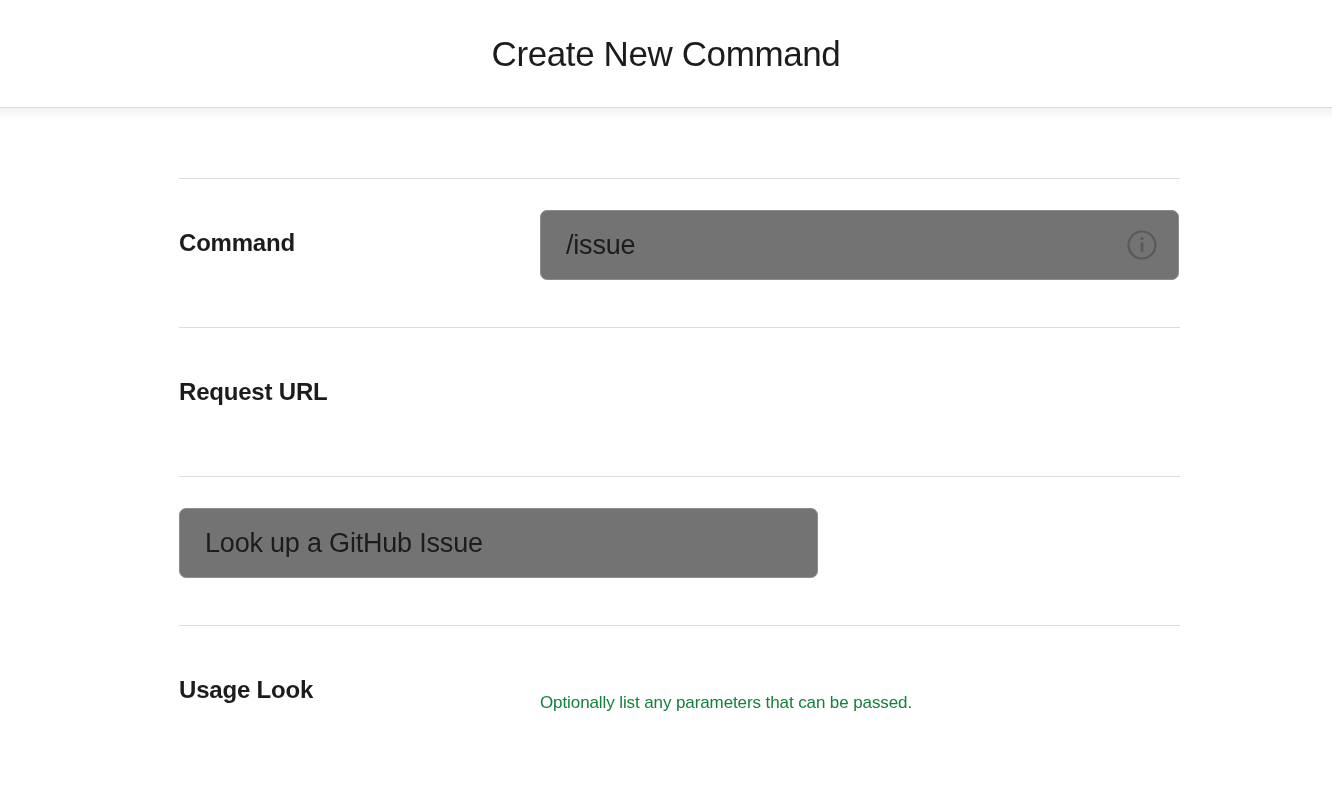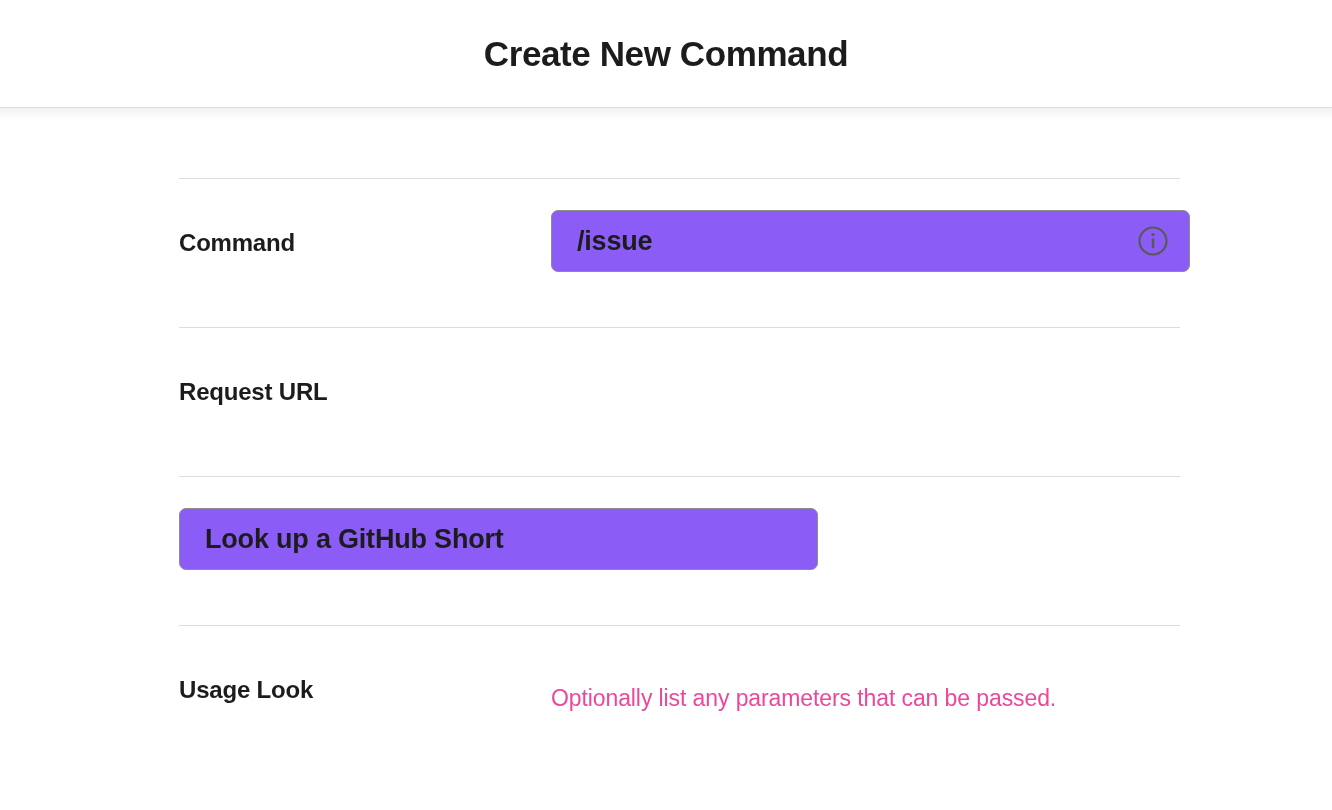--- a/index.html
+++ b/index.html
@@ -30,7 +30,7 @@
   }
   .page-title{
     font-size:35px;
-    font-weight:bold;
+    font-weight:normal;
     color:#1d1c1d;
     letter-spacing:-0.4px;
     text-align:right;

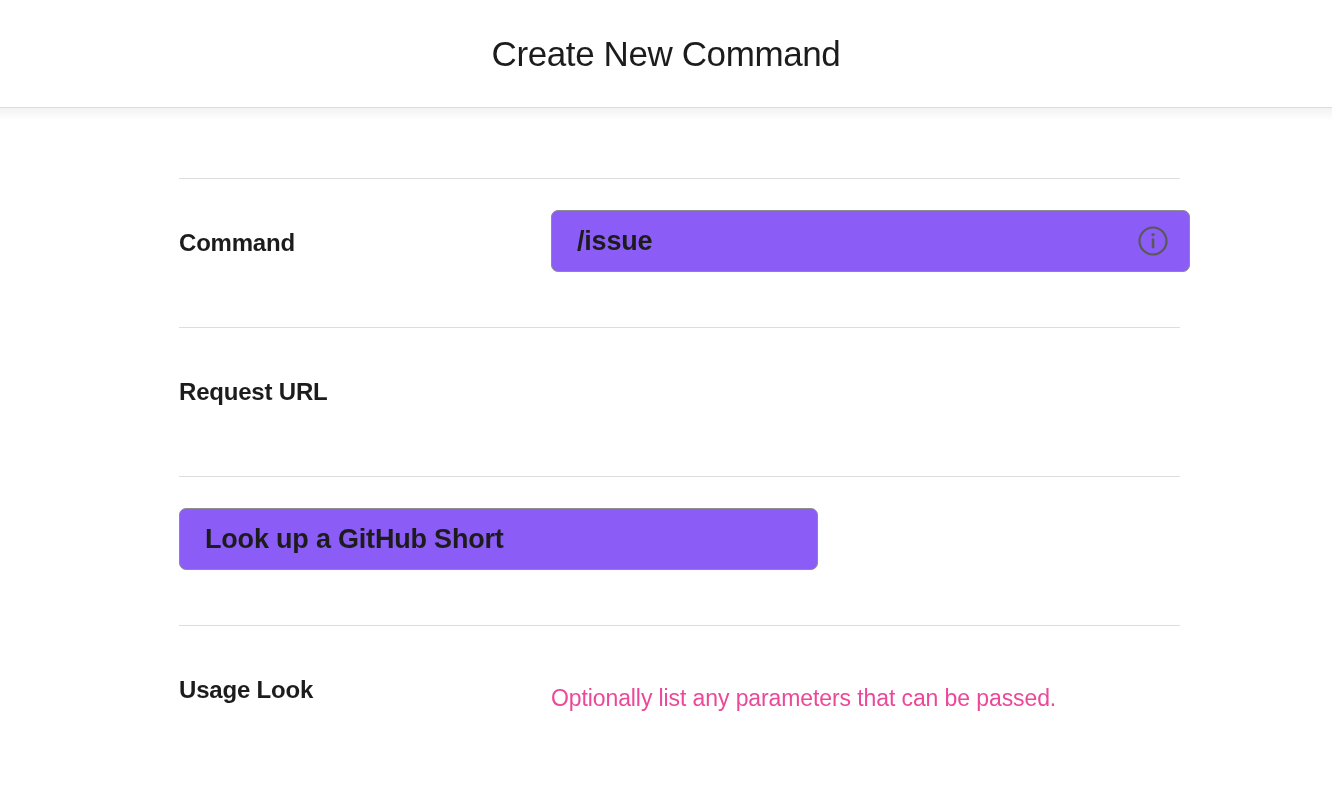--- a/index.html
+++ b/index.html
@@ -55,7 +55,6 @@
     display:flex;
     align-items:flex-start;
     min-height:148px;
-    gap:11px;
   }
   .form-row.last{
     min-height:auto;

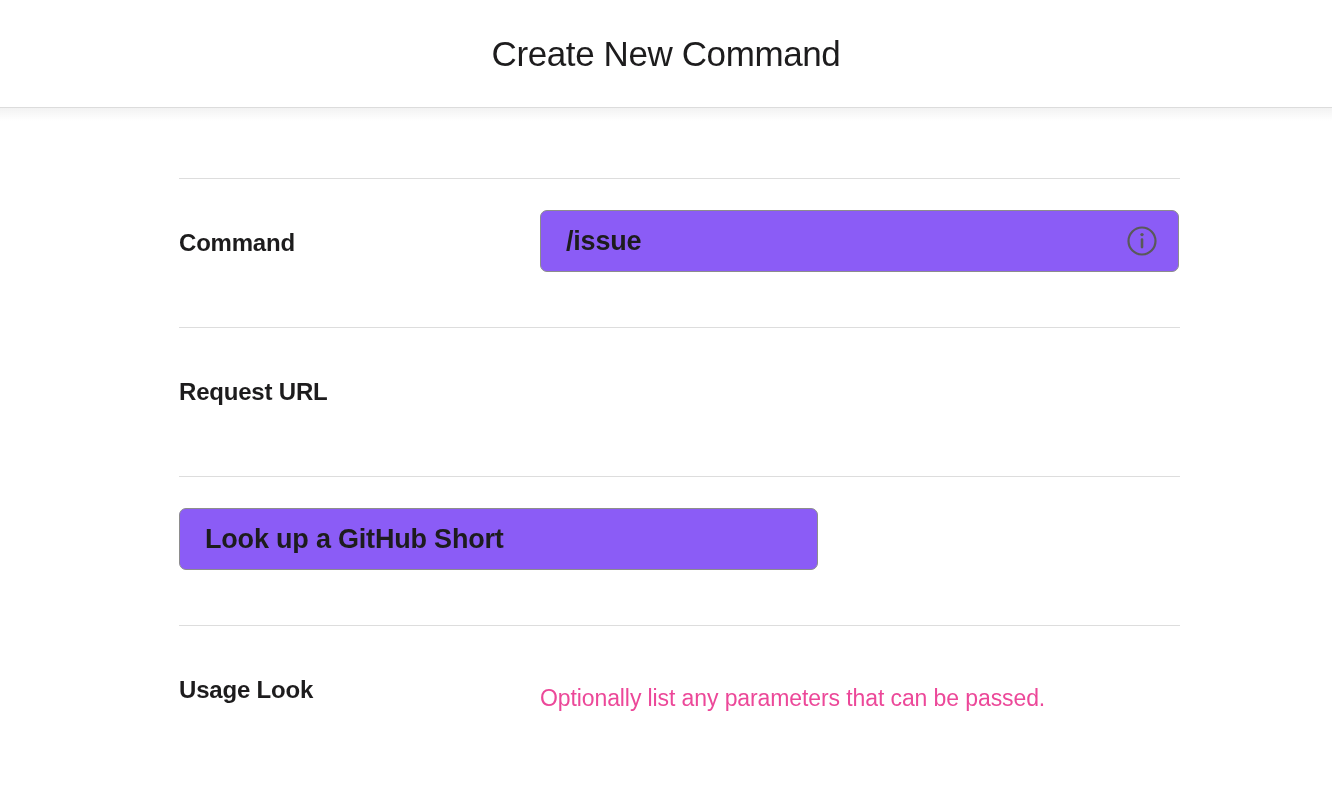--- a/index.html
+++ b/index.html
@@ -79,13 +79,12 @@
   .input-box{
     position:relative;
     width:639px;
-    height:62px;
+    height:70px;
     border:1px solid #8d8d8d;
     border-radius:7px;
-    background:#8b5cf6;
+    background:#737373;
     display:flex;
     align-items:center;
-    font-weight:bold;
   }
   .input-value{
     font-size:27px;

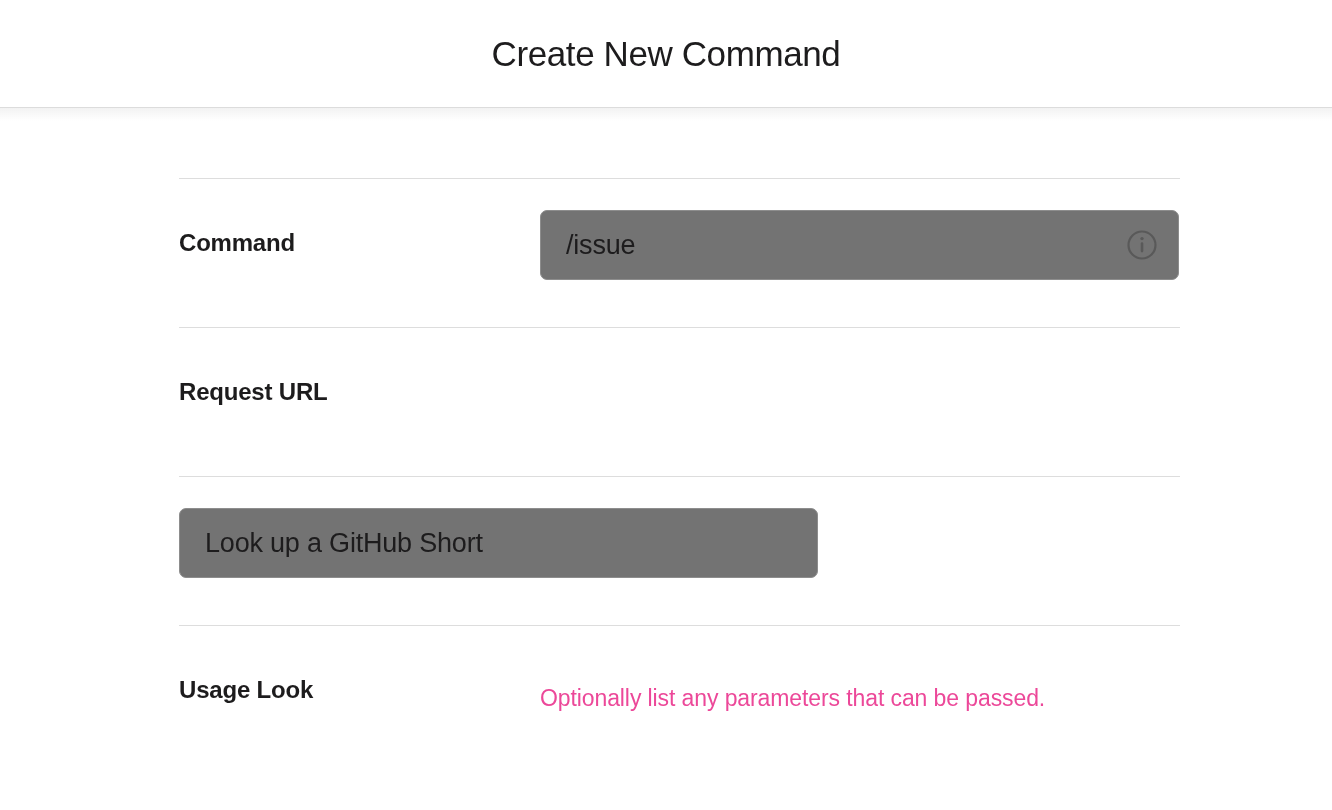--- a/index.html
+++ b/index.html
@@ -152,7 +152,7 @@
     <div class="form-row">
       <div class="field-control">
         <div class="input-box">
-          <div class="input-value">Look up a GitHub Short</div>
+          <div class="input-value">Look up a GitHub Issue</div>
         </div>
       </div>
     </div>

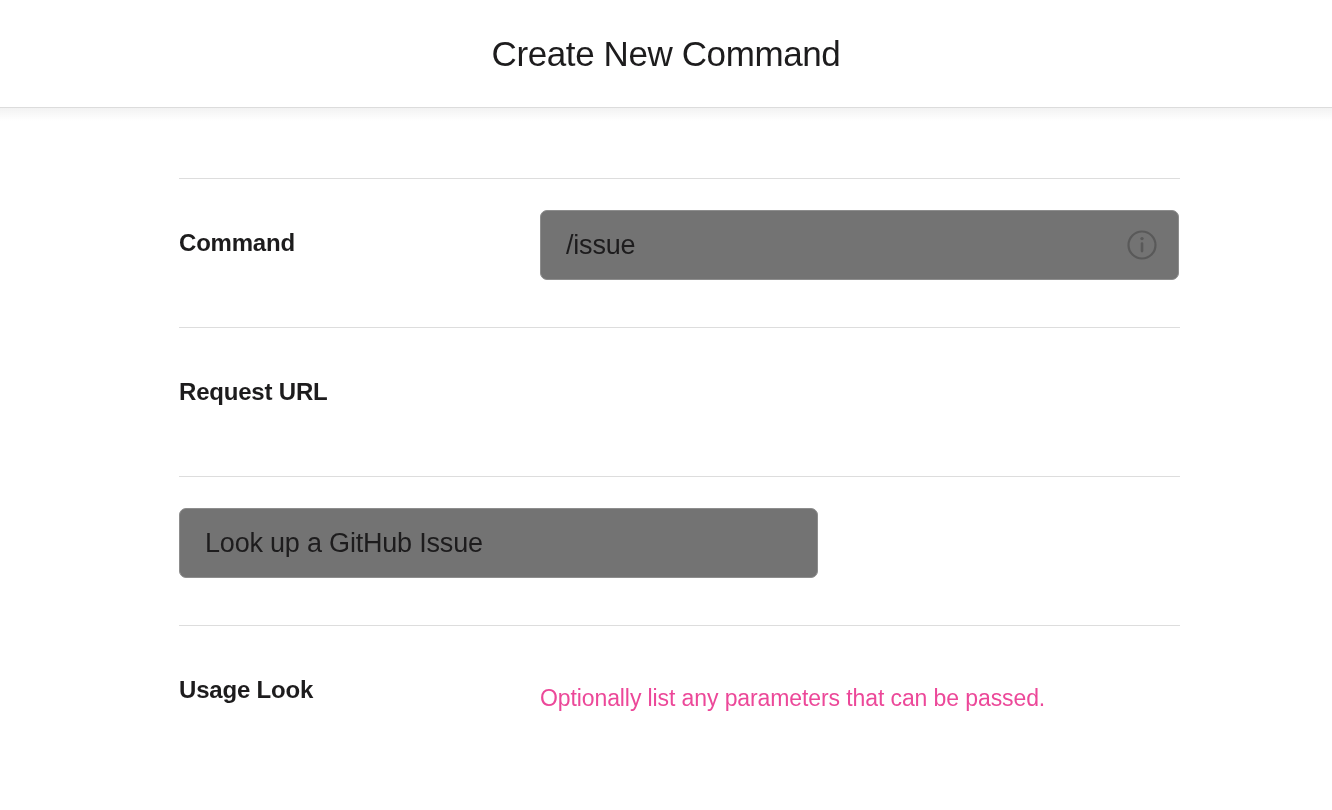--- a/index.html
+++ b/index.html
@@ -108,9 +108,9 @@
   }
 
   .helper-text{
-    font-size:23px;
-    color:#ec4899;
-    margin-top:28px;
+    font-size:17px;
+    color:#15803d;
+    margin-top:36px;
     line-height:1.2;
     letter-spacing:-0.1px;
   }

